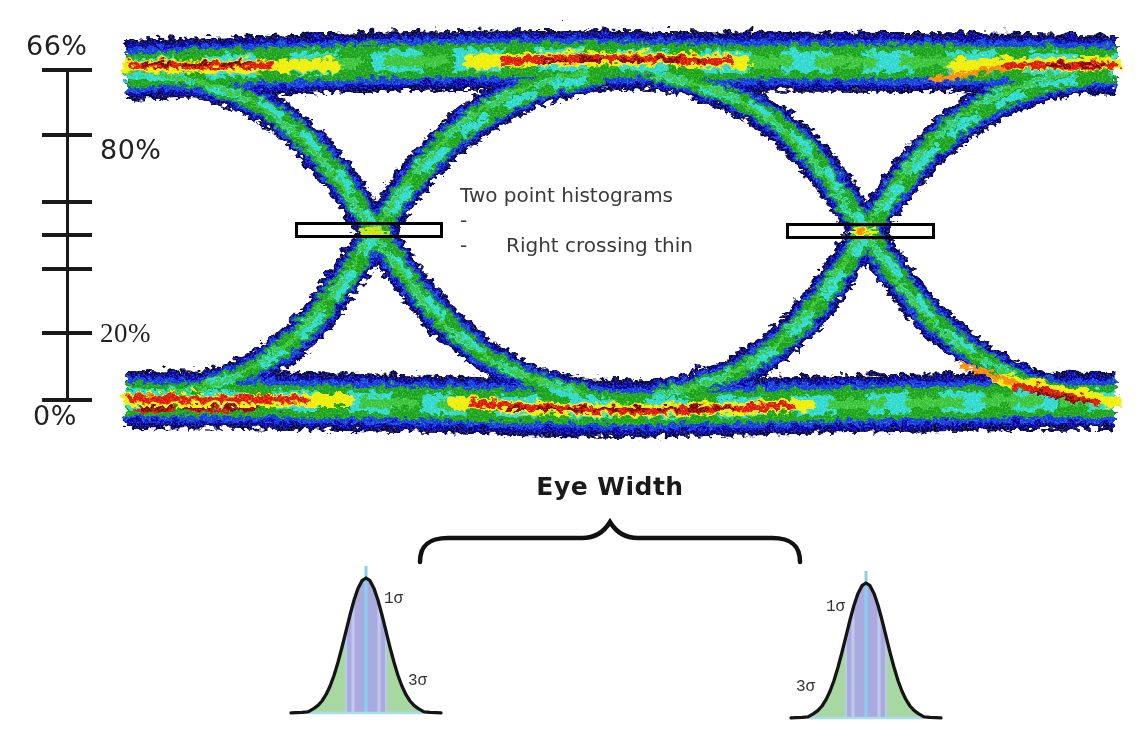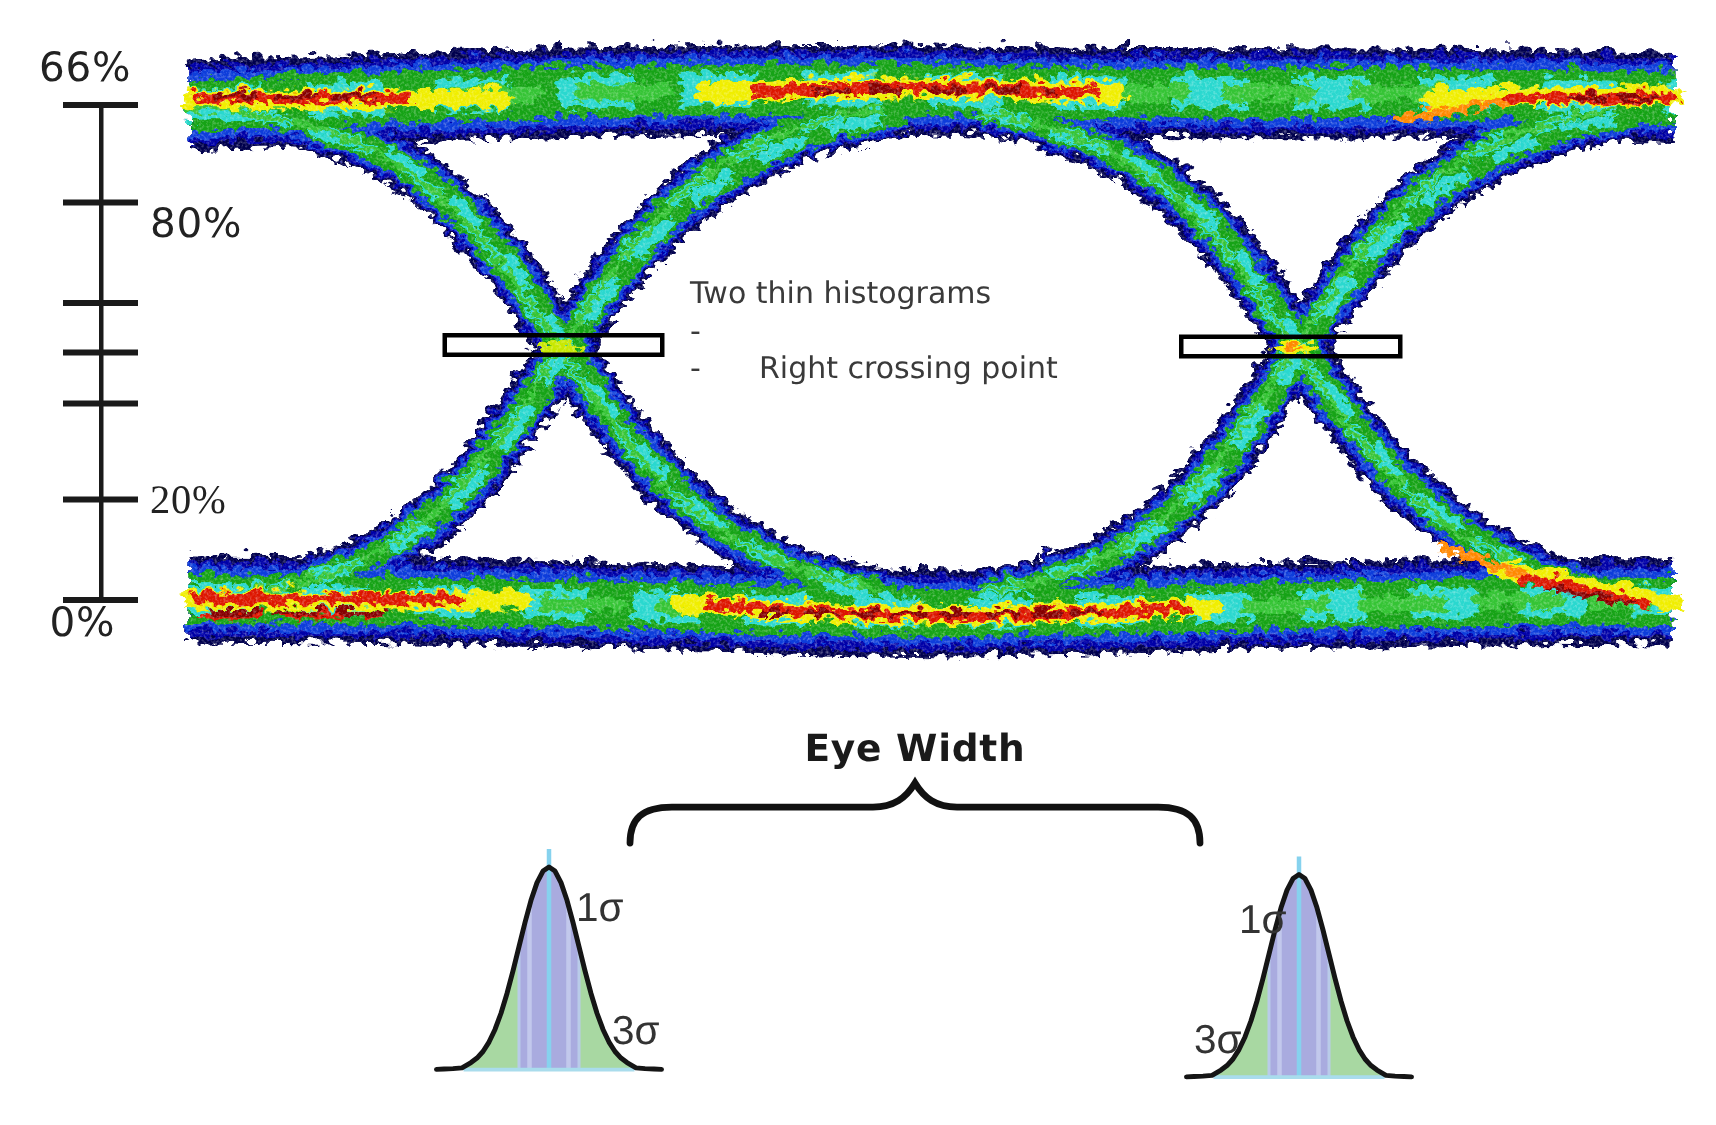--- a/index.html
+++ b/index.html
@@ -173,7 +173,7 @@
 <div class="abs histo-box" style="left:786px;top:223px;width:143px;"></div>
 
 <div class="abs note">
-  <div>Two thin histograms</div>
+  <div>Two point histograms</div>
   <div class="note-row">
     <span class="note-bullet">-</span>
   </div>

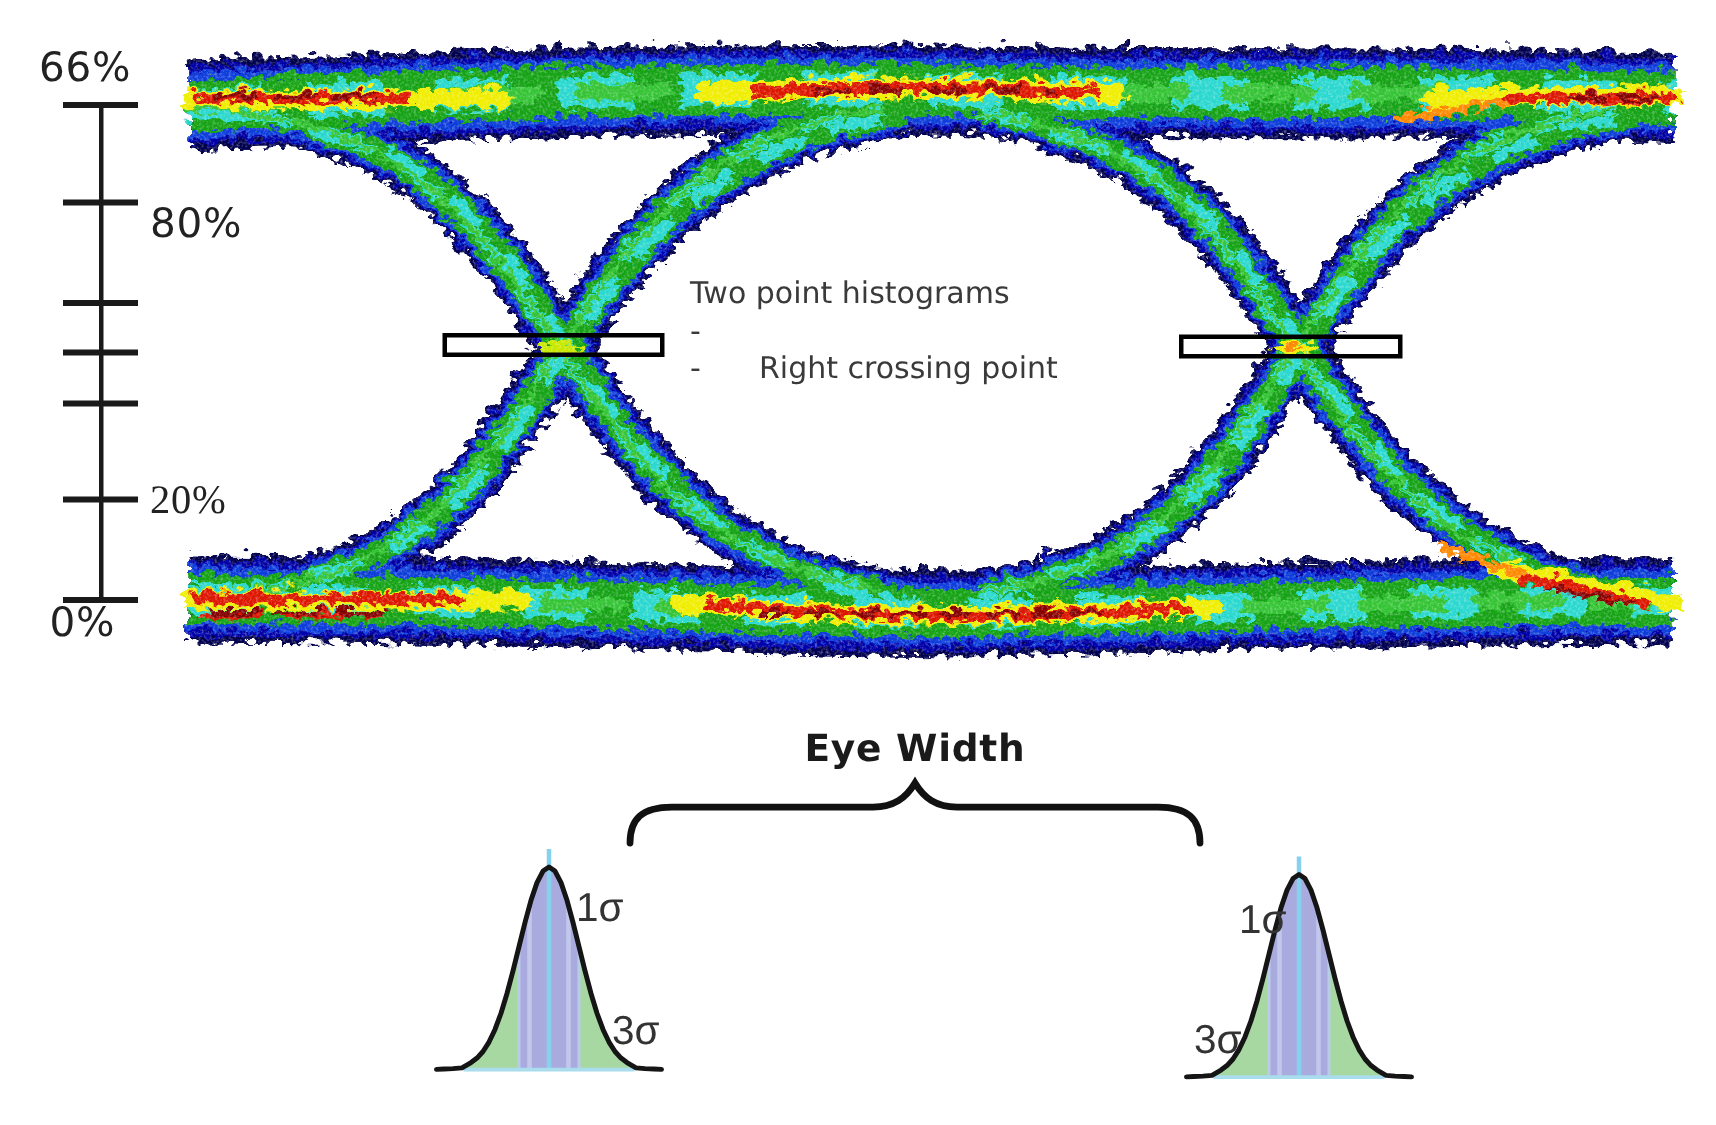--- a/index.html
+++ b/index.html
@@ -179,7 +179,7 @@
   </div>
   <div class="note-row">
     <span class="note-bullet">-</span>
-    <span>Right crossing point</span>
+    <span>Right crossing thin</span>
   </div>
 </div>
 

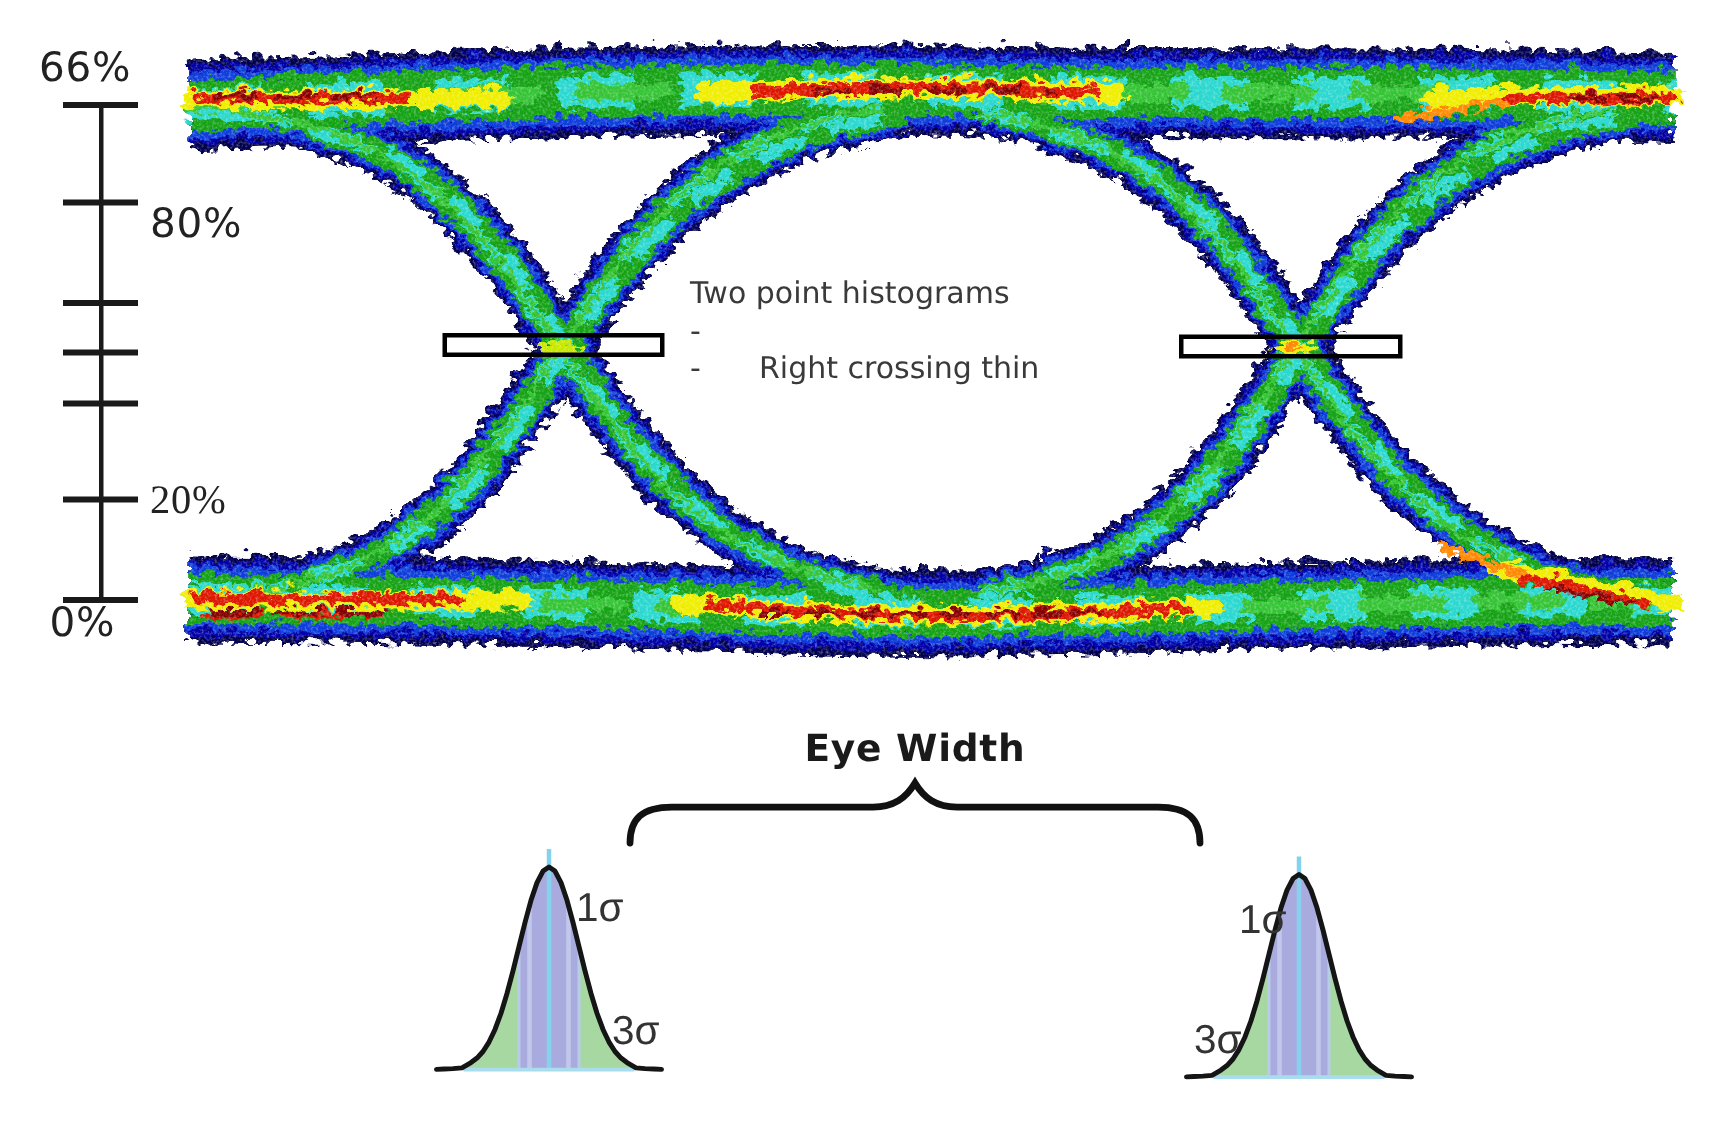--- a/index.html
+++ b/index.html
@@ -18,7 +18,7 @@
   .histo-box{height:10px;border:3px solid #000;background:transparent;}
   
   .eye-width{left:500px;top:472px;width:220px;text-align:center;
-             font-size:25px;font-weight:bold;color:#1a1a1a;letter-spacing:0.5px;margin-top:12px;}
+             font-size:25px;font-weight:bold;color:#1a1a1a;letter-spacing:0.5px;}
   
   .sigma{font-family:Liberation Sans, sans-serif;font-size:27px;color:#333;}
 </style>

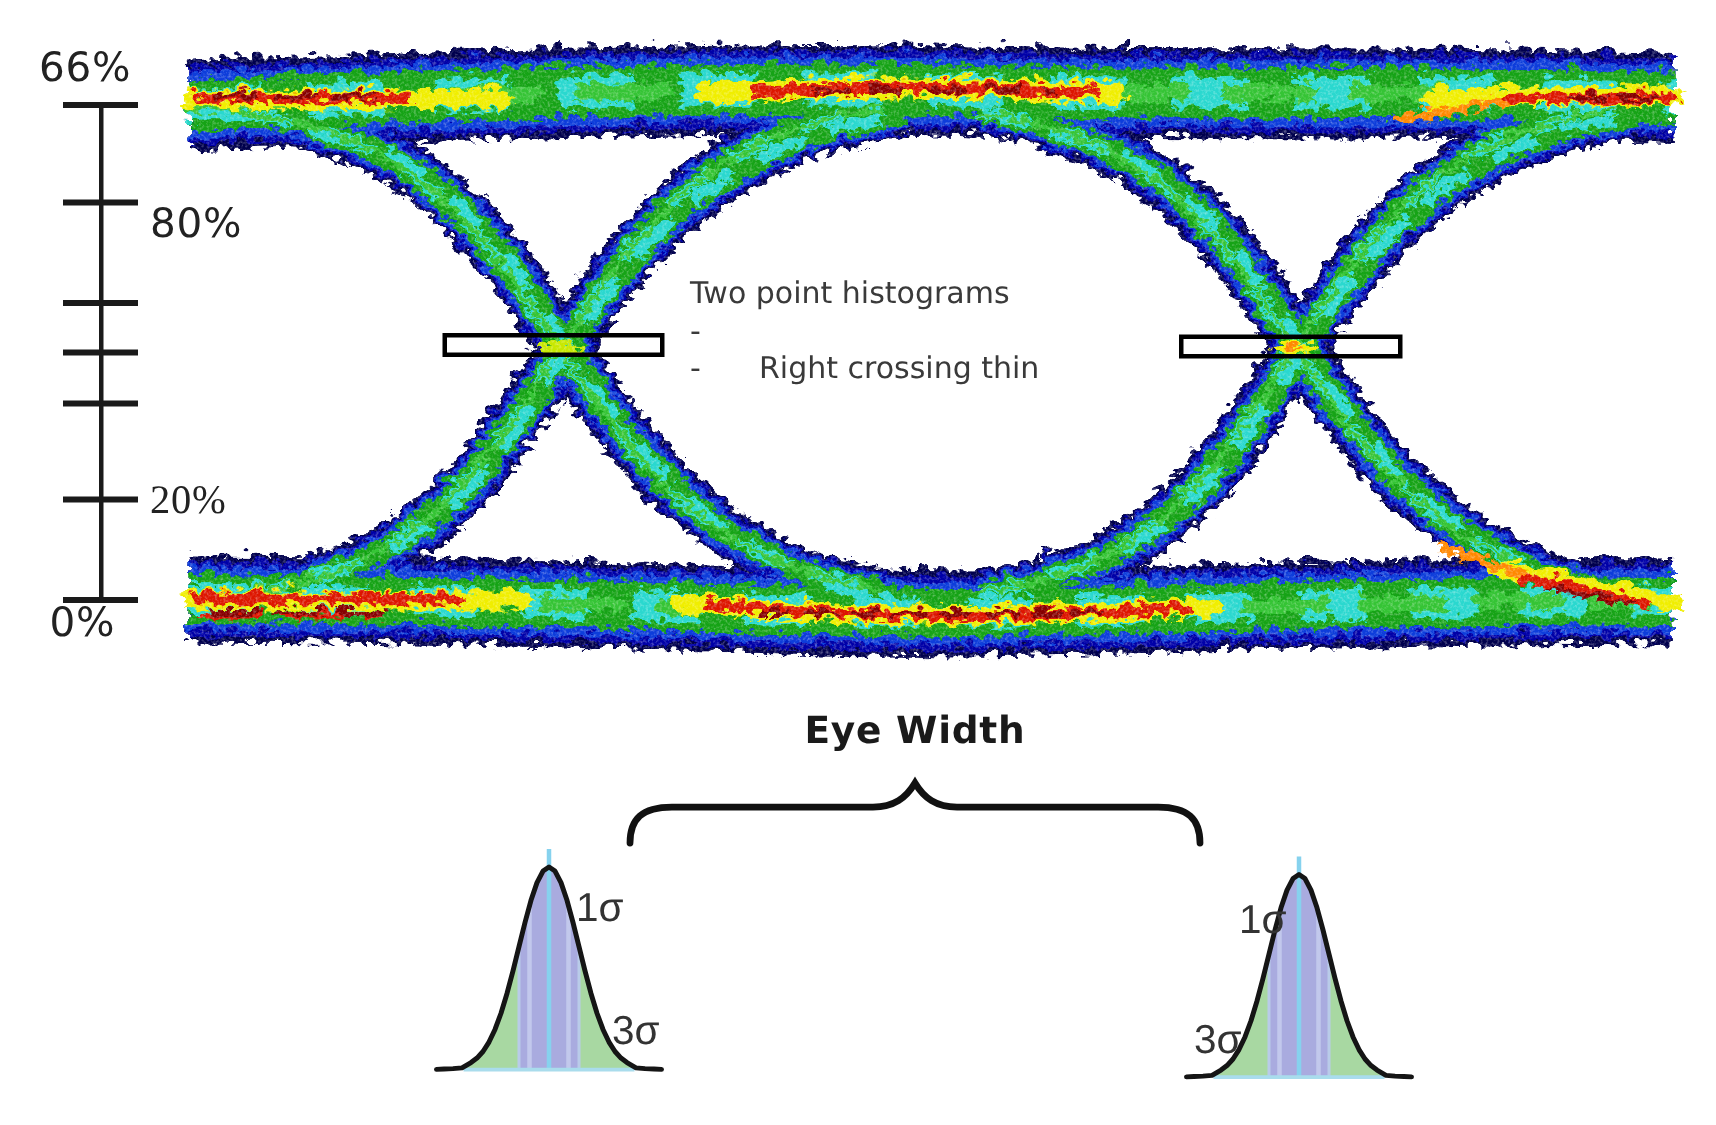--- a/index.html
+++ b/index.html
@@ -20,7 +20,7 @@
   .eye-width{left:500px;top:472px;width:220px;text-align:center;
              font-size:25px;font-weight:bold;color:#1a1a1a;letter-spacing:0.5px;}
   
-  .sigma{font-family:Liberation Sans, sans-serif;font-size:27px;color:#333;}
+  .sigma{font-family:Liberation Mono, monospace;font-size:16px;color:#333;}
 </style>
 </head>
 <body>

